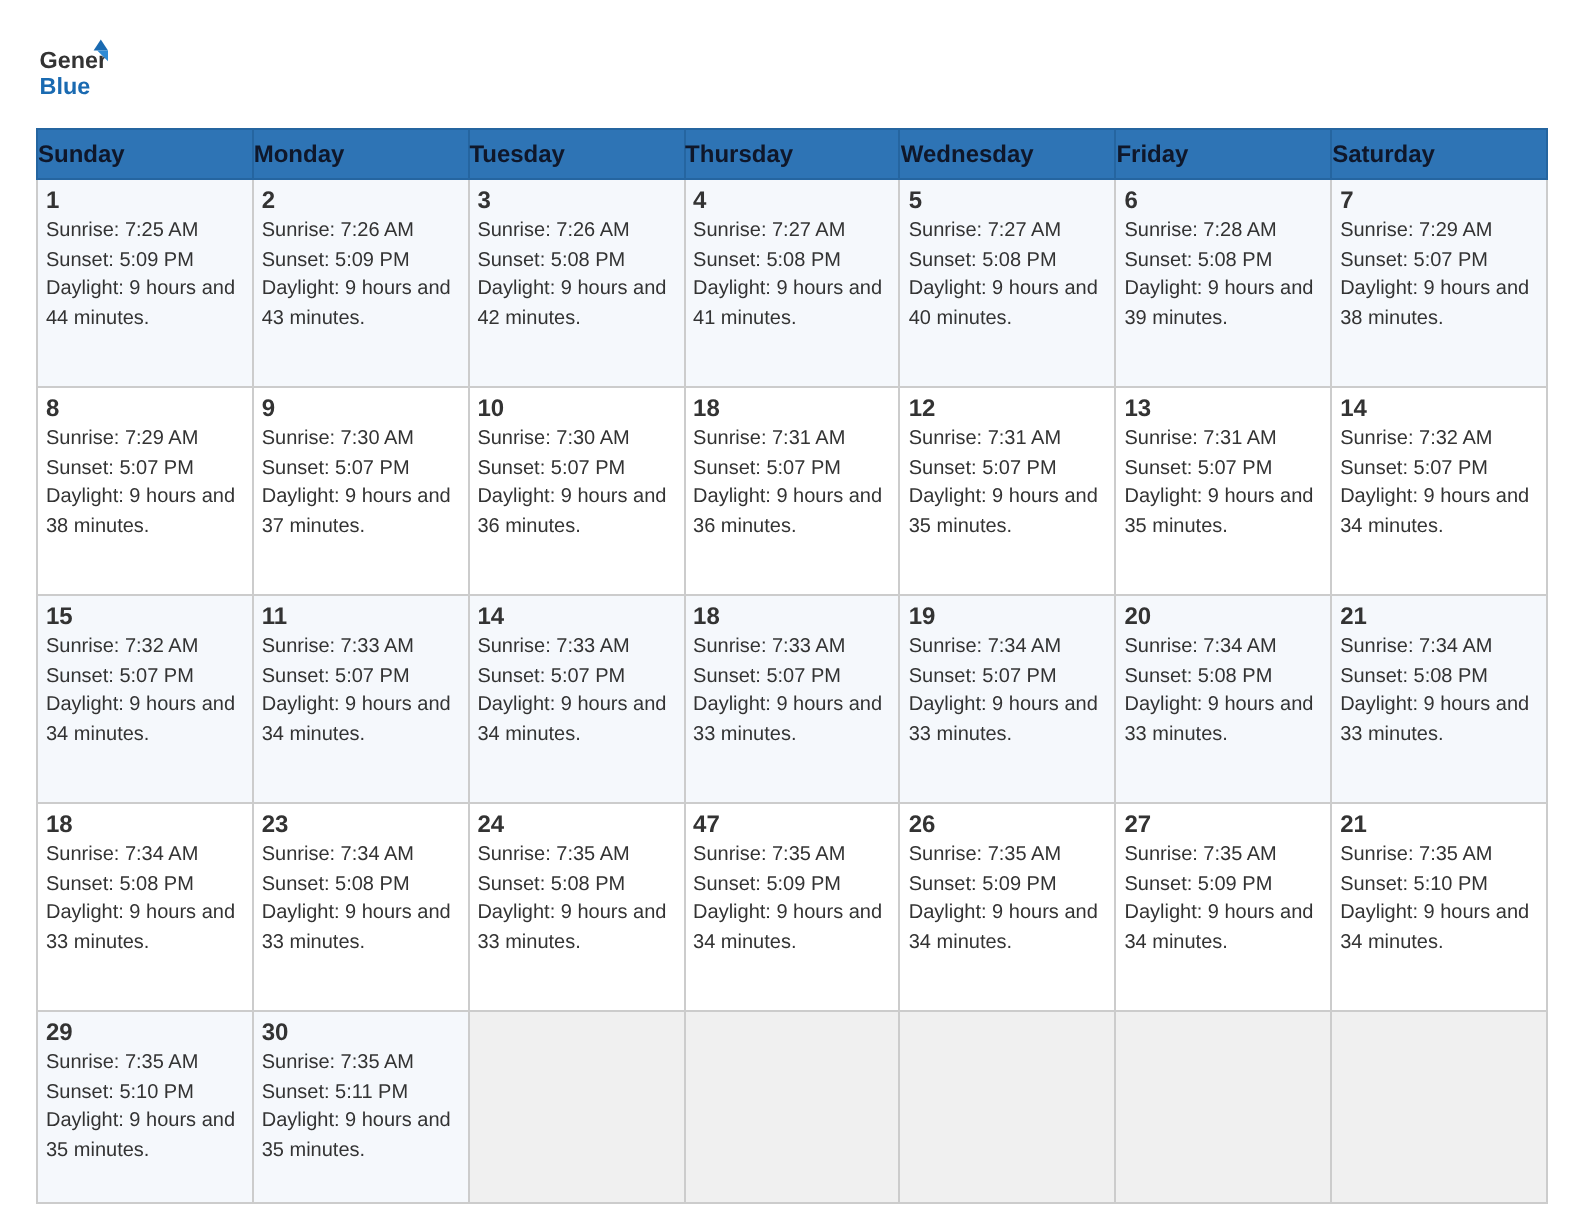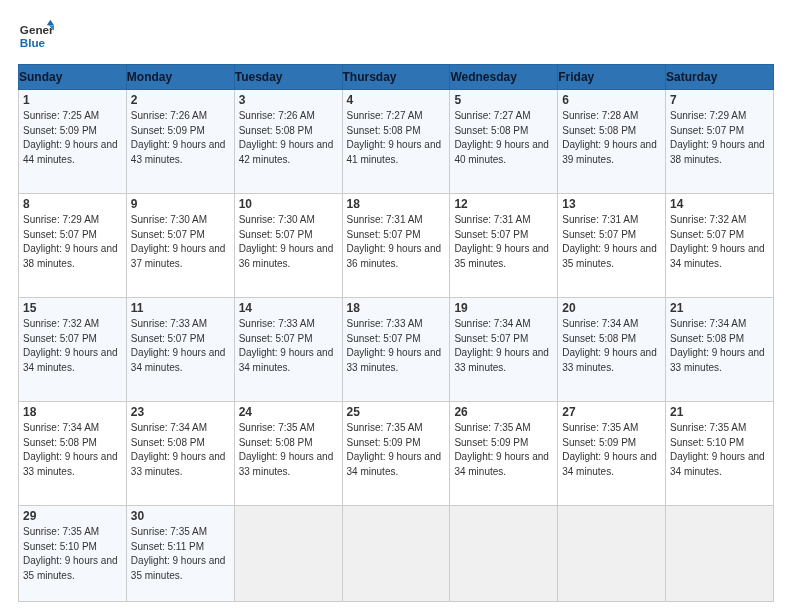--- a/index.html
+++ b/index.html
@@ -231,7 +231,7 @@
             <div class="day-info">Sunrise: 7:35 AM<br>Sunset: 5:08 PM<br>Daylight: 9 hours and 33 minutes.</div>
           </td>
           <td>
-            <span class="day-num">25</span>
+            <span class="day-num">47</span>
             <div class="day-info">Sunrise: 7:35 AM<br>Sunset: 5:09 PM<br>Daylight: 9 hours and 34 minutes.</div>
           </td>
           <td>

